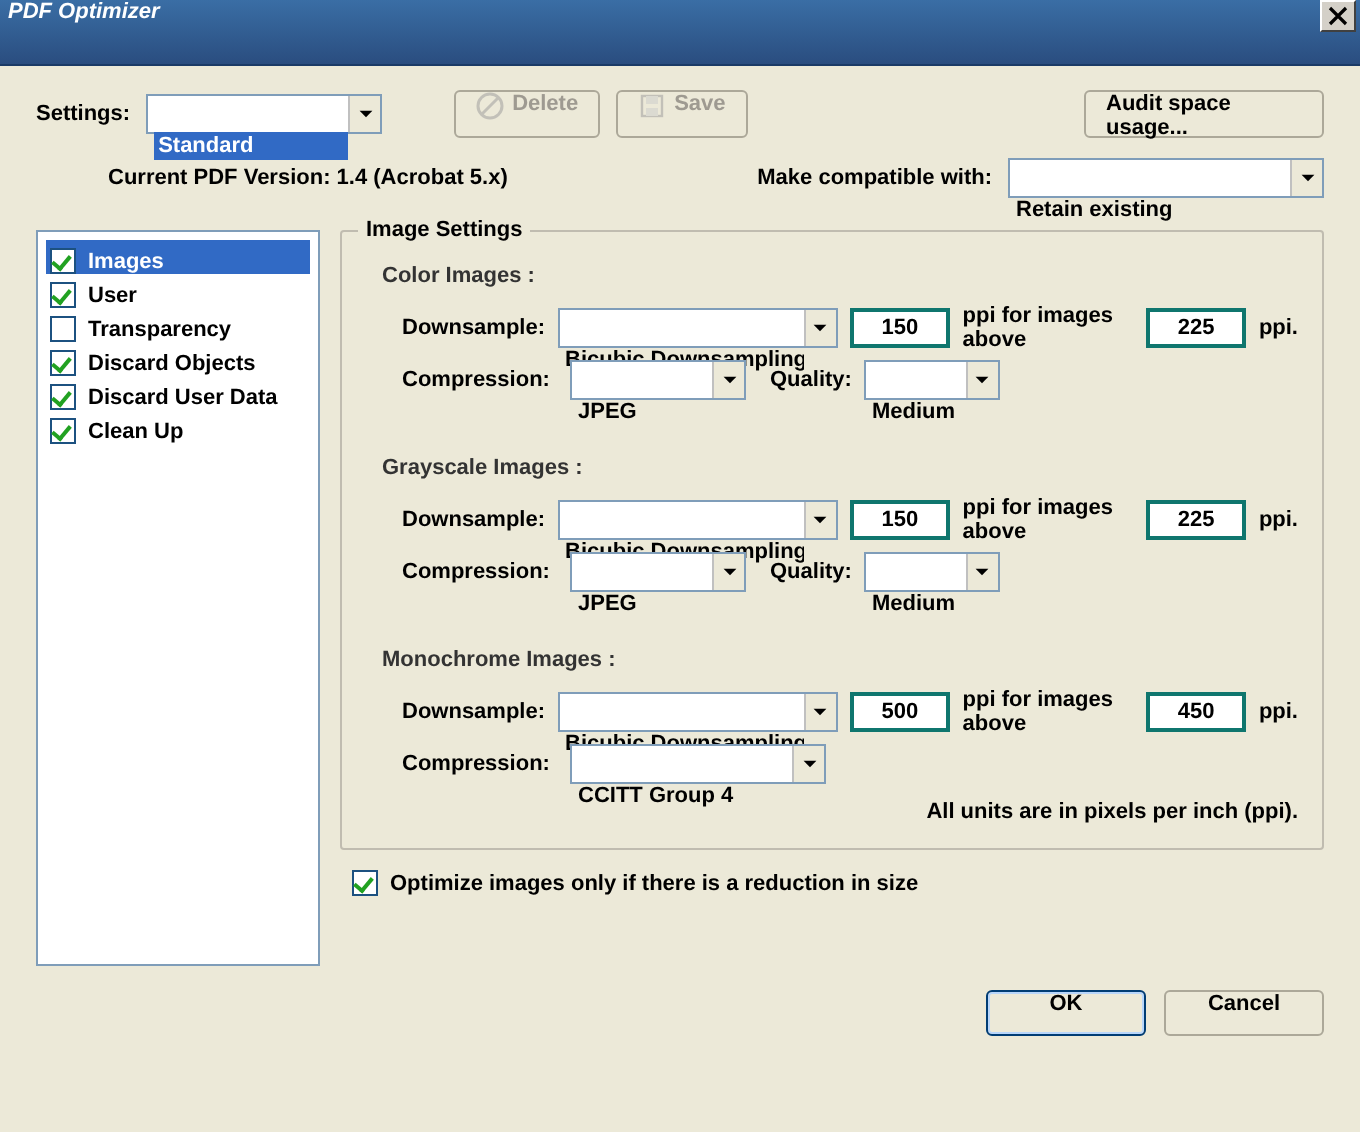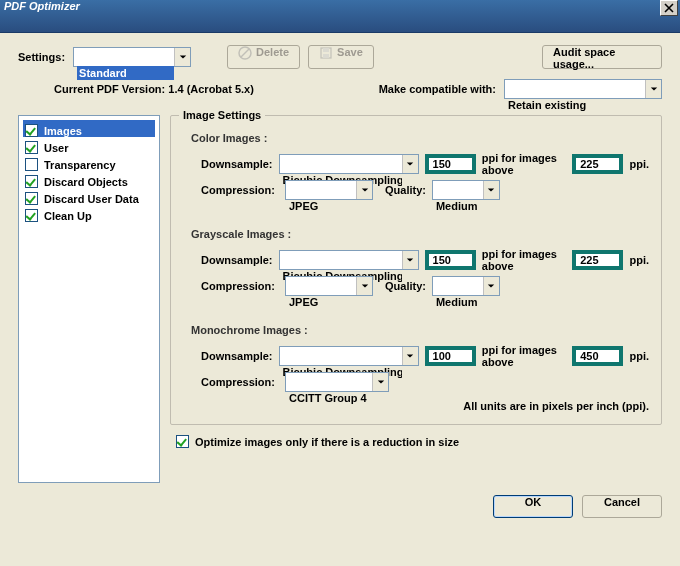--- a/index.html
+++ b/index.html
@@ -87,8 +87,8 @@
   .frow { display:flex; align-items:center; gap:6px; margin:4px 0 4px 18px; }
   .frow .lab { width:78px; }
   .numbox {
-    width:62px;height:20px;background:#fff;border:4px solid #0f766e;
-    text-align:right;padding:0 4px;display:inline-flex;align-items:center;justify-content:flex-start;
+    width:62px;height:20px;background:#fff;border:2px solid #0f766e;
+    text-align:right;padding:0 4px;display:inline-flex;align-items:center;justify-content:center;
   }
   .section-gap { height:20px; }
 

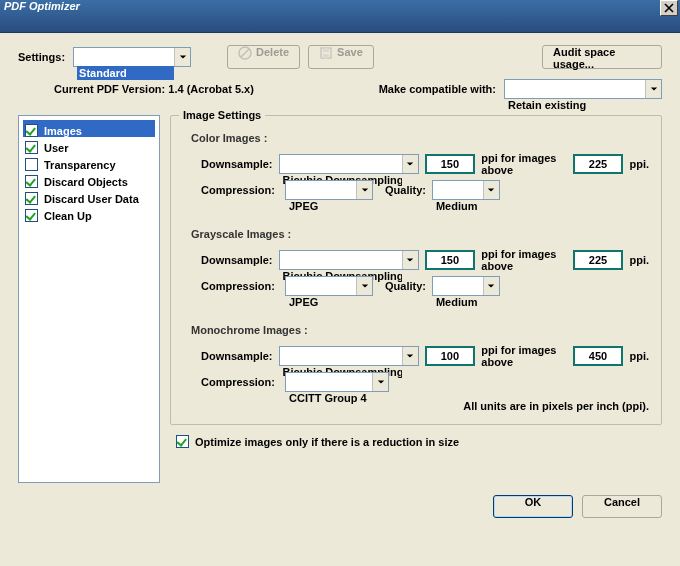--- a/index.html
+++ b/index.html
@@ -293,7 +293,7 @@
               </span>
           </div>
           <div class="numbox">
-              <span>100</span>
+              <span>500</span>
             </div>
           <span>ppi for images above</span>
           <div class="numbox">

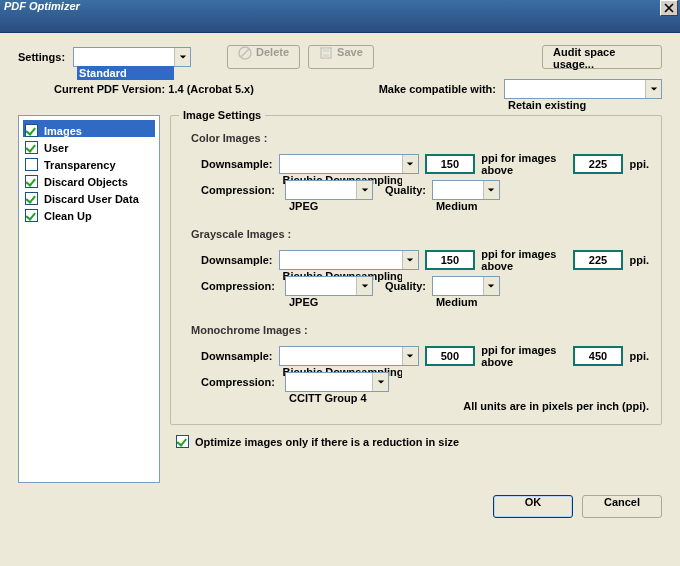--- a/index.html
+++ b/index.html
@@ -303,7 +303,7 @@
         </div>
         <div class="frow">
           <span class="lab">Compression:</span>
-          <div class="dropdown" style="width:104px">
+          <div class="dropdown" style="width:128px">
             <span class="dval">CCITT Group 4</span>
             <span class="darrow">
                 <svg viewBox="0 0 10 10">

